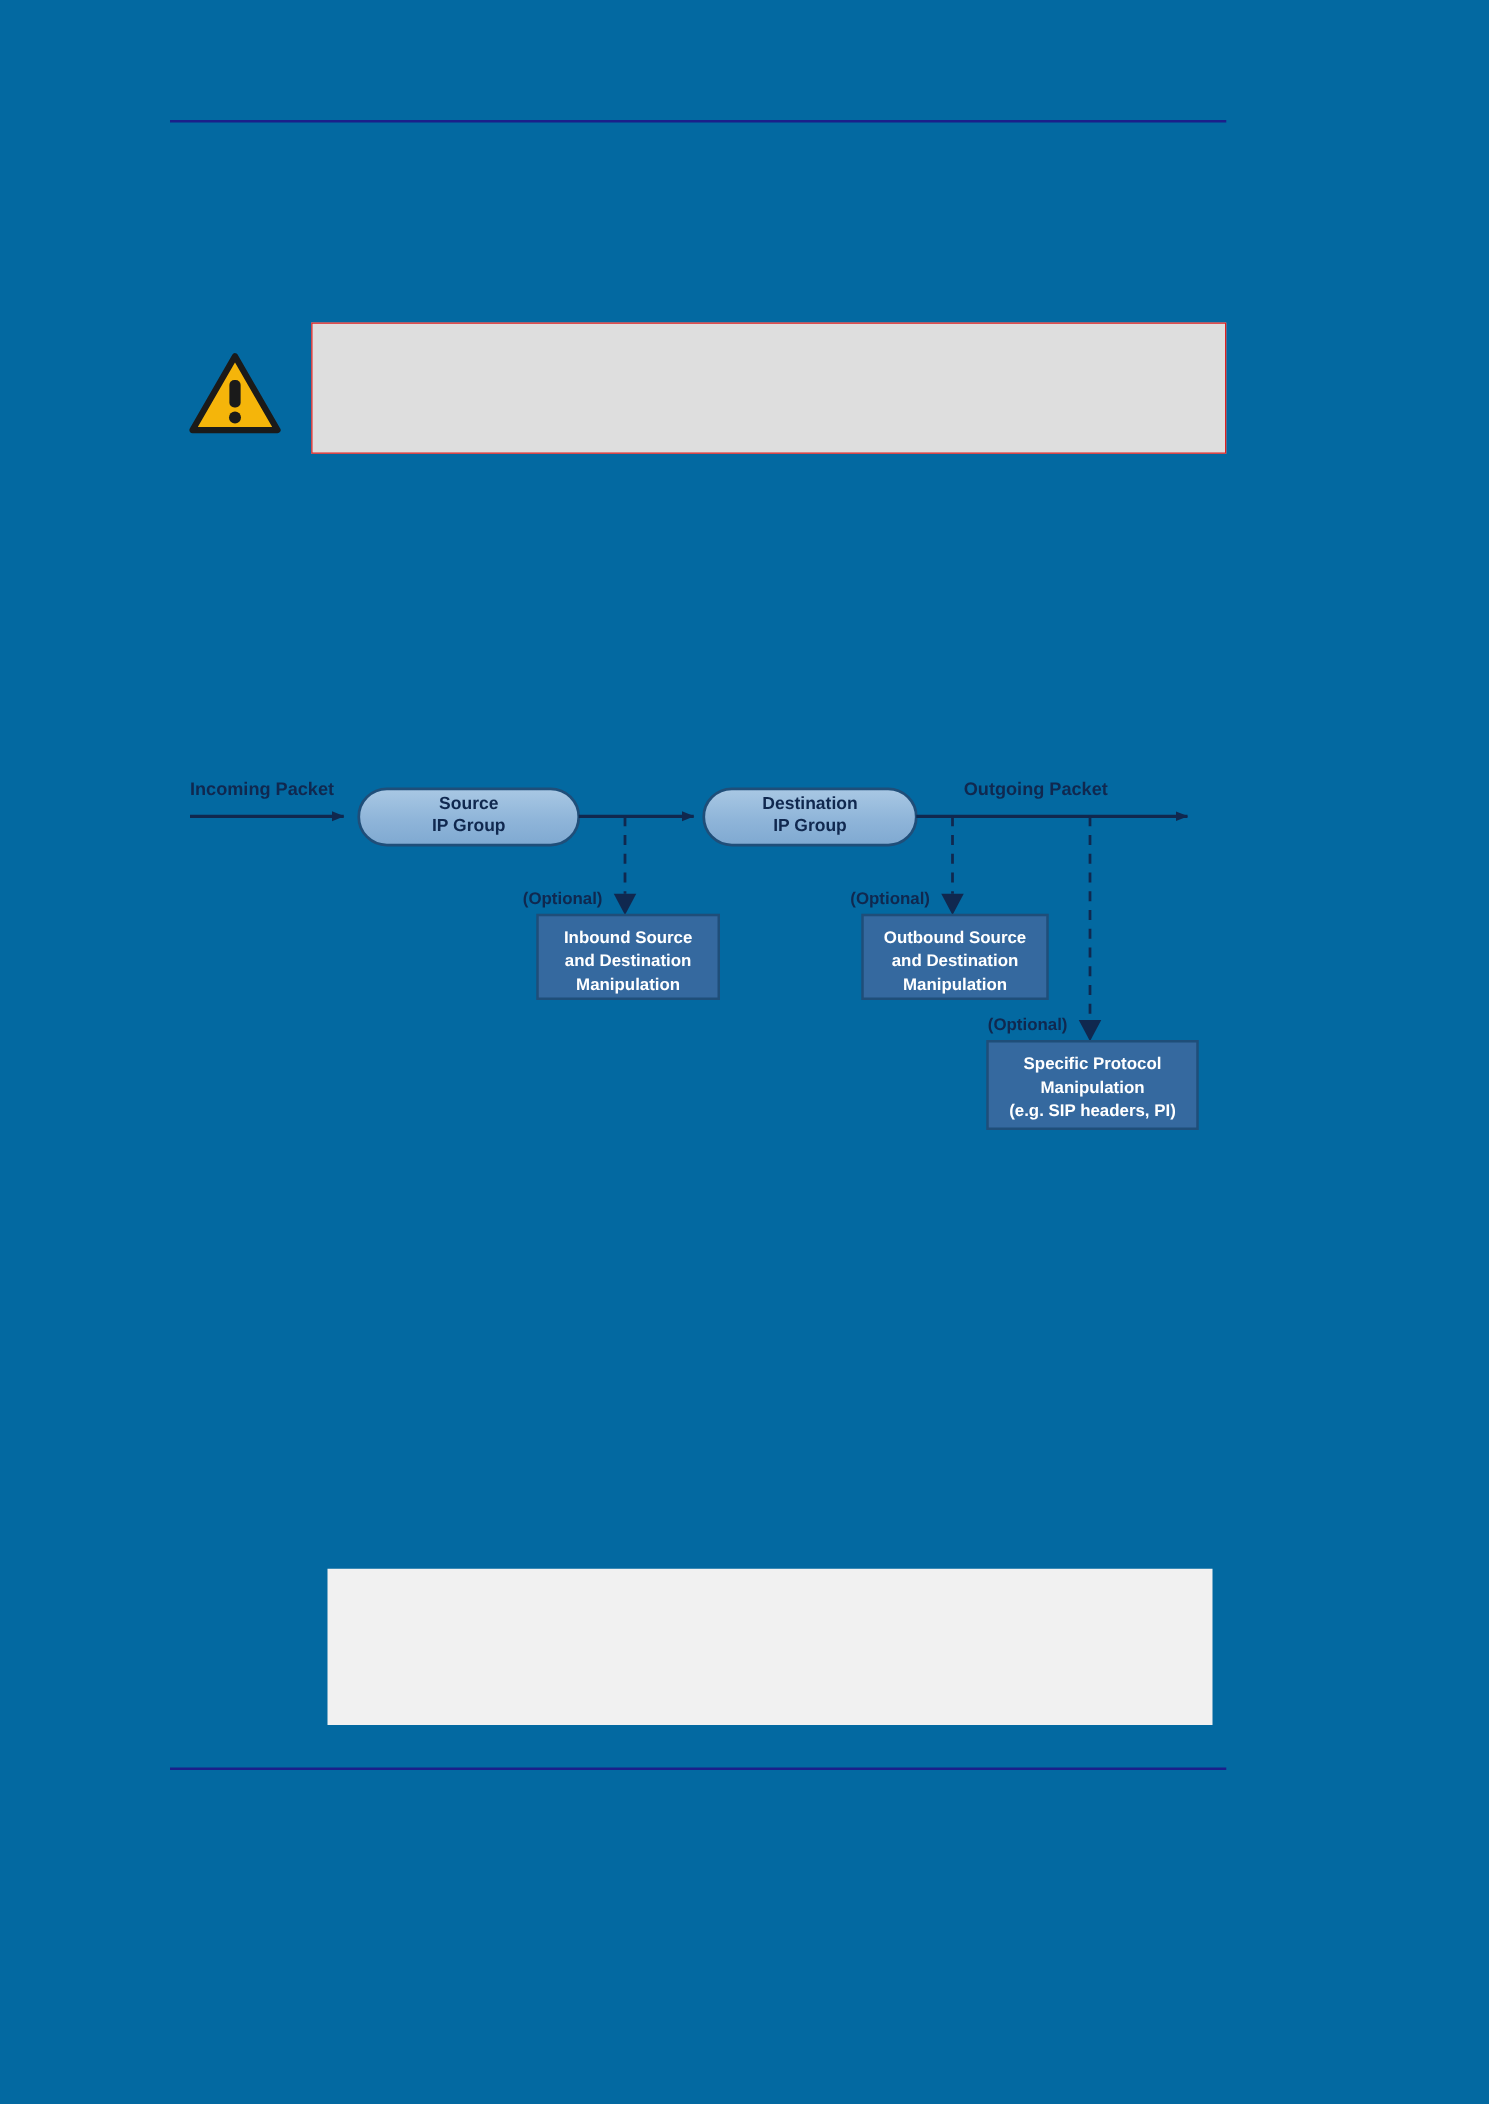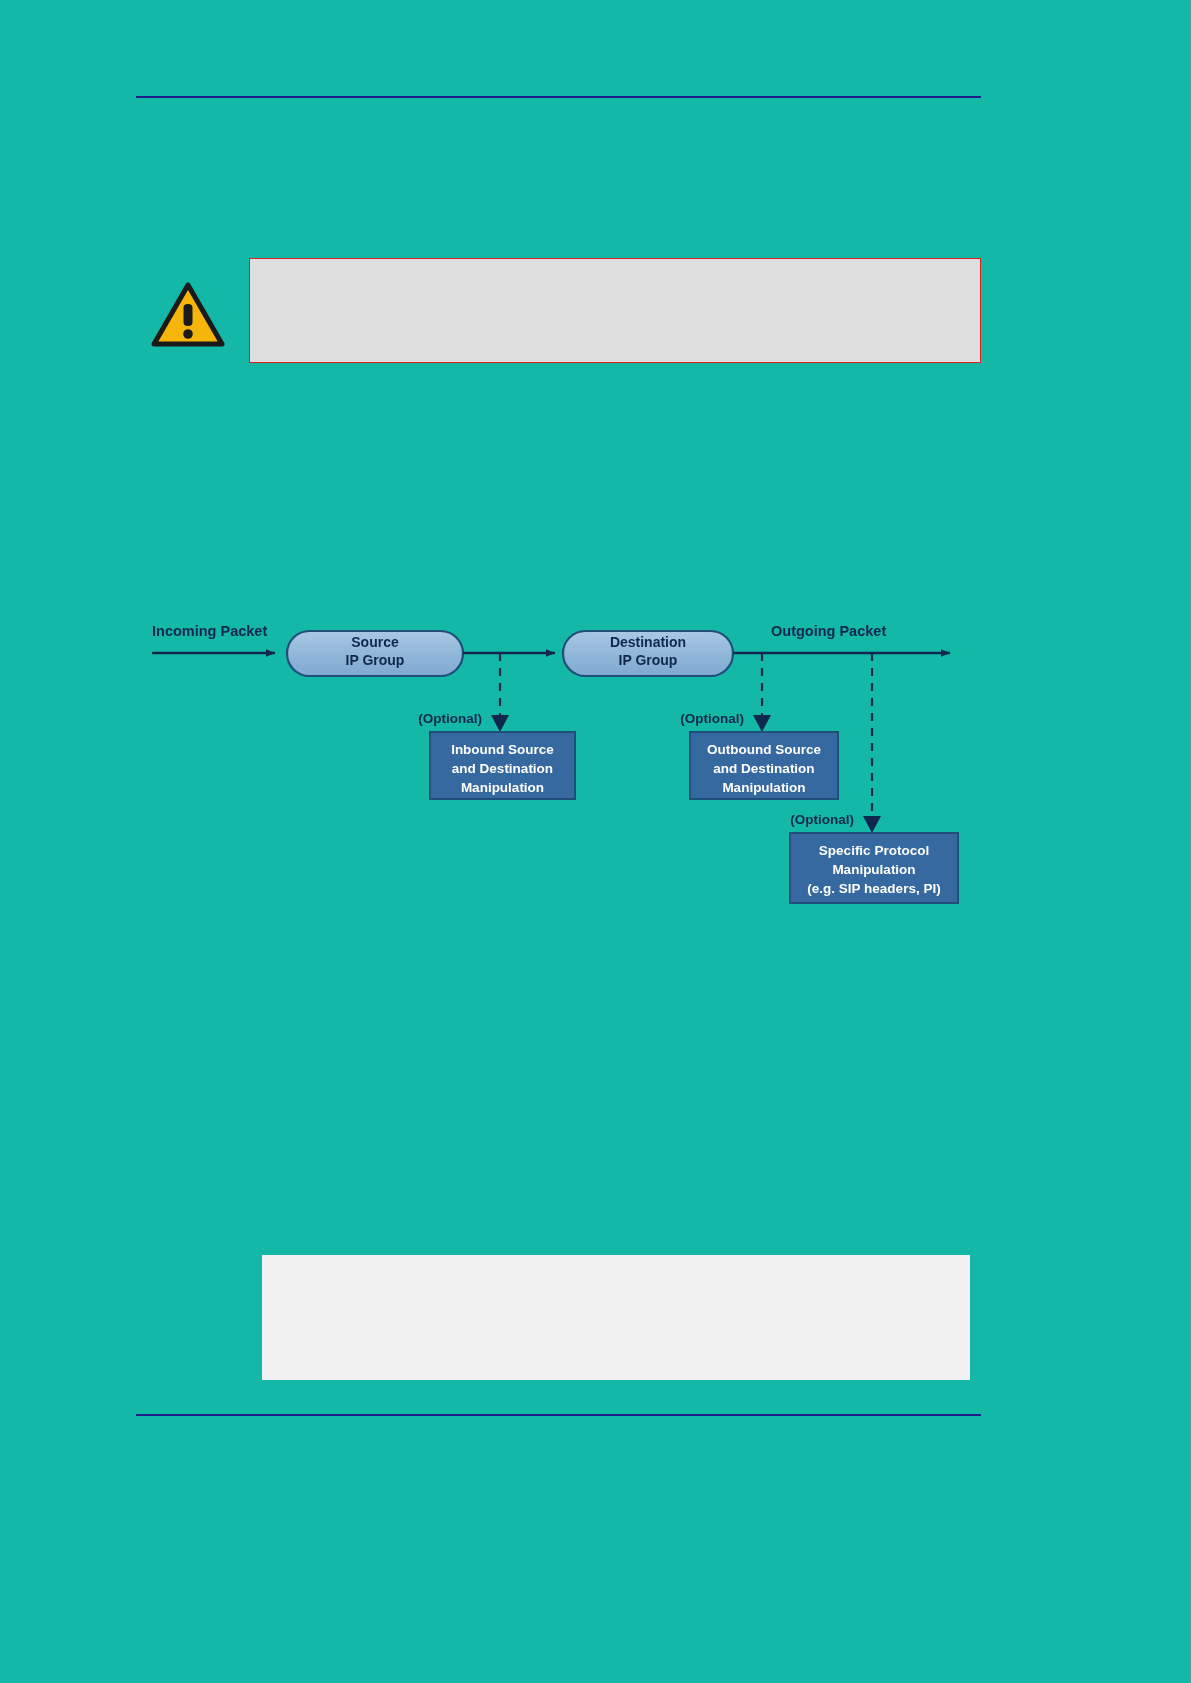--- a/index.html
+++ b/index.html
@@ -14,7 +14,7 @@
     position: relative;
     width: 1191px;
     height: 1683px;
-    background: #14b8a6;
+    background: #0369a1;
     overflow: hidden;
   }
 

